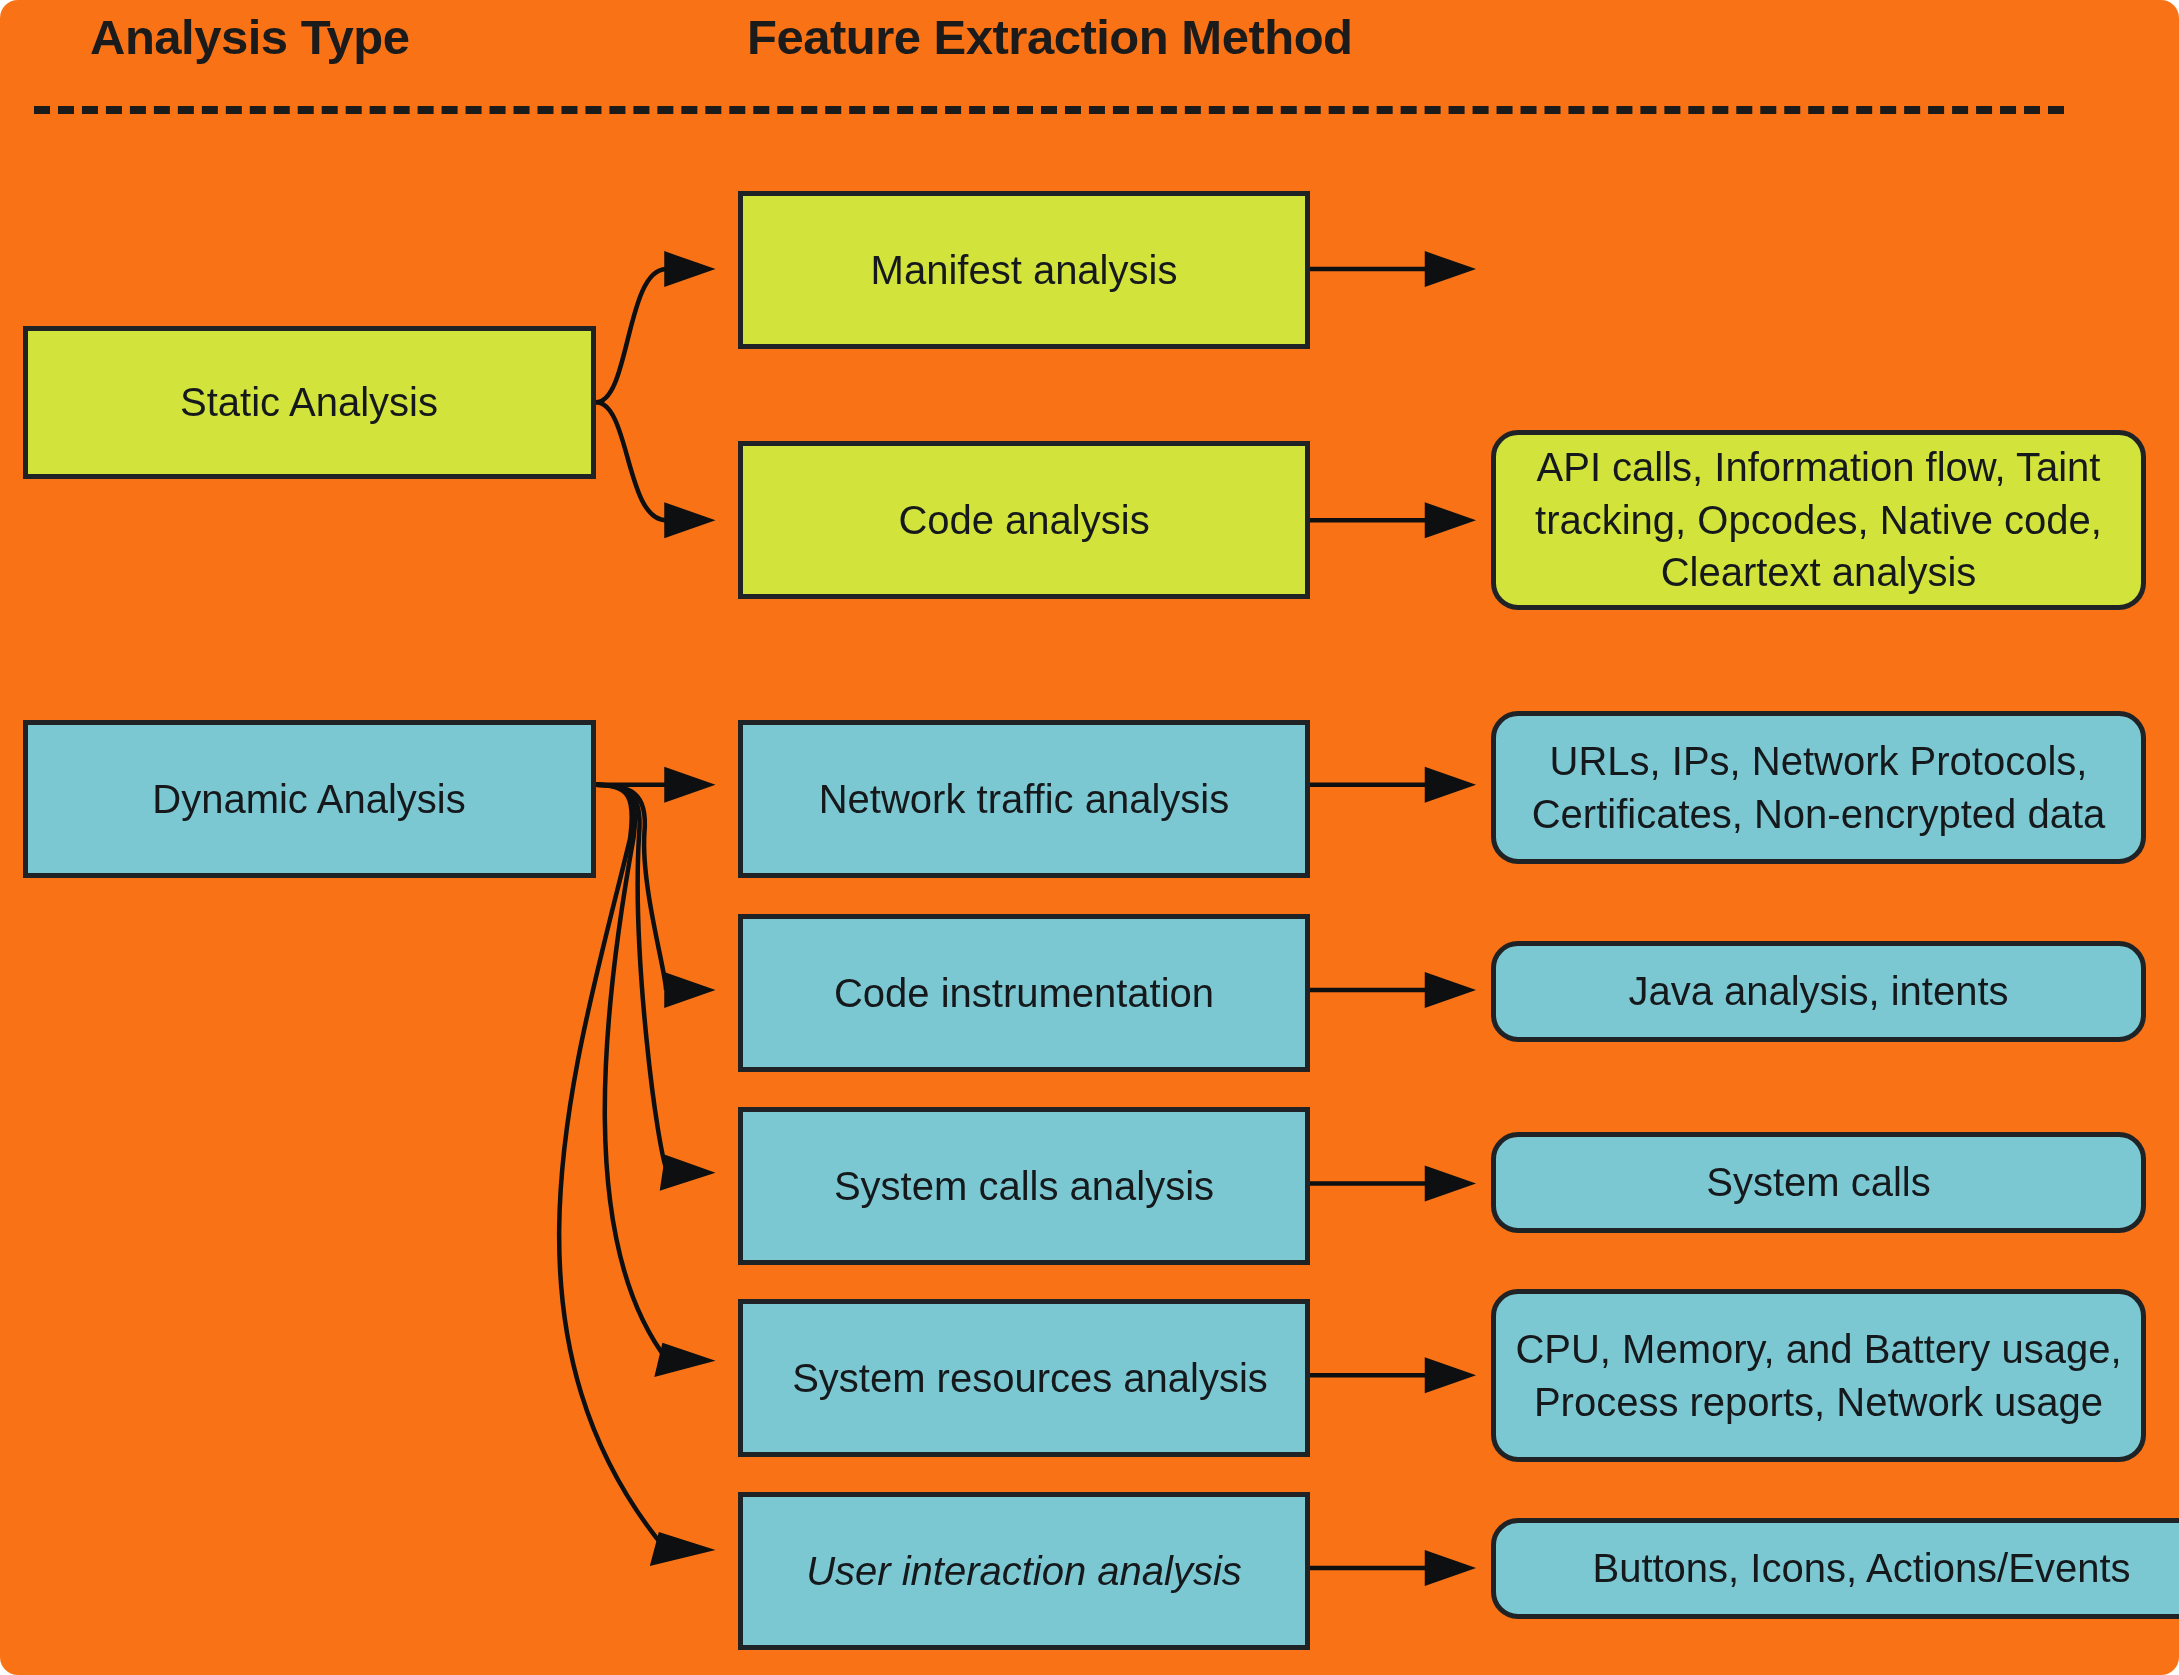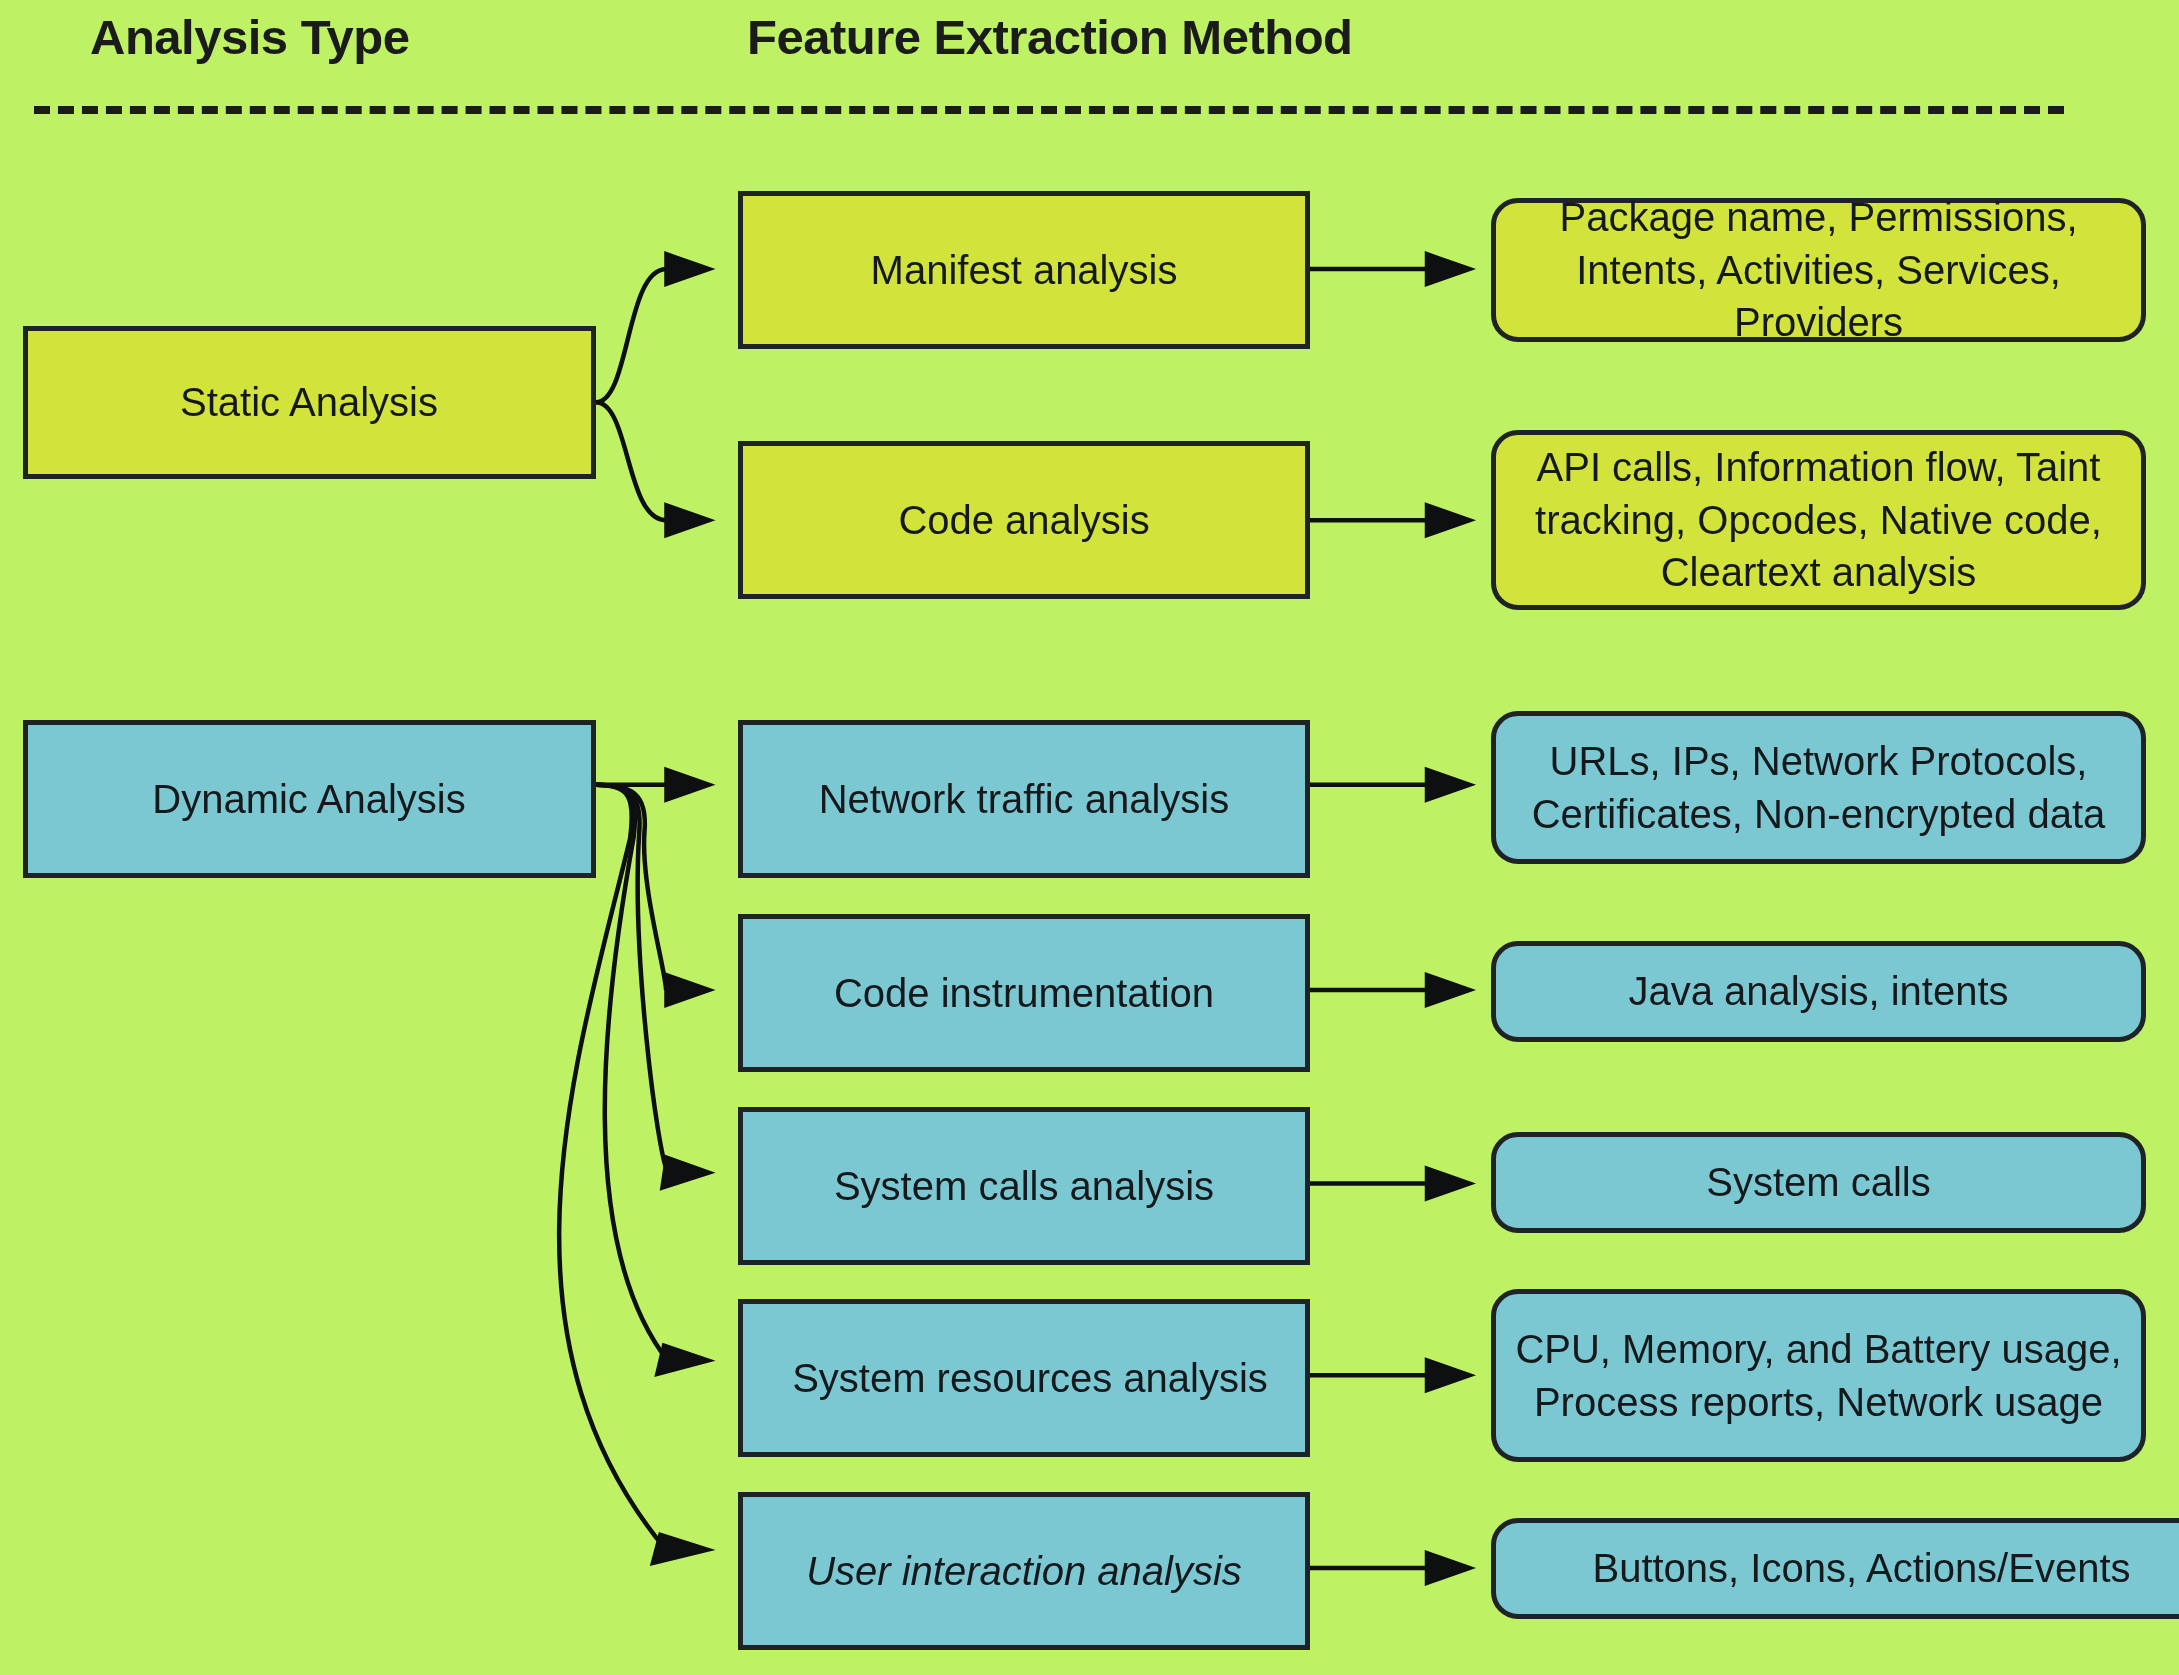--- a/index.html
+++ b/index.html
@@ -4,7 +4,7 @@
 <style>
   html,body{margin:0;padding:0;background:#ffffff;}
   body{font-family:"Liberation Sans", sans-serif;}
-  #canvas{position:relative;width:2179px;height:1675px;background:#bef264;overflow:hidden;}
+  #canvas{position:relative;width:2179px;height:1675px;background:#f97316;overflow:hidden;border-radius:18px;}
 
   .col-header{
     position:absolute;

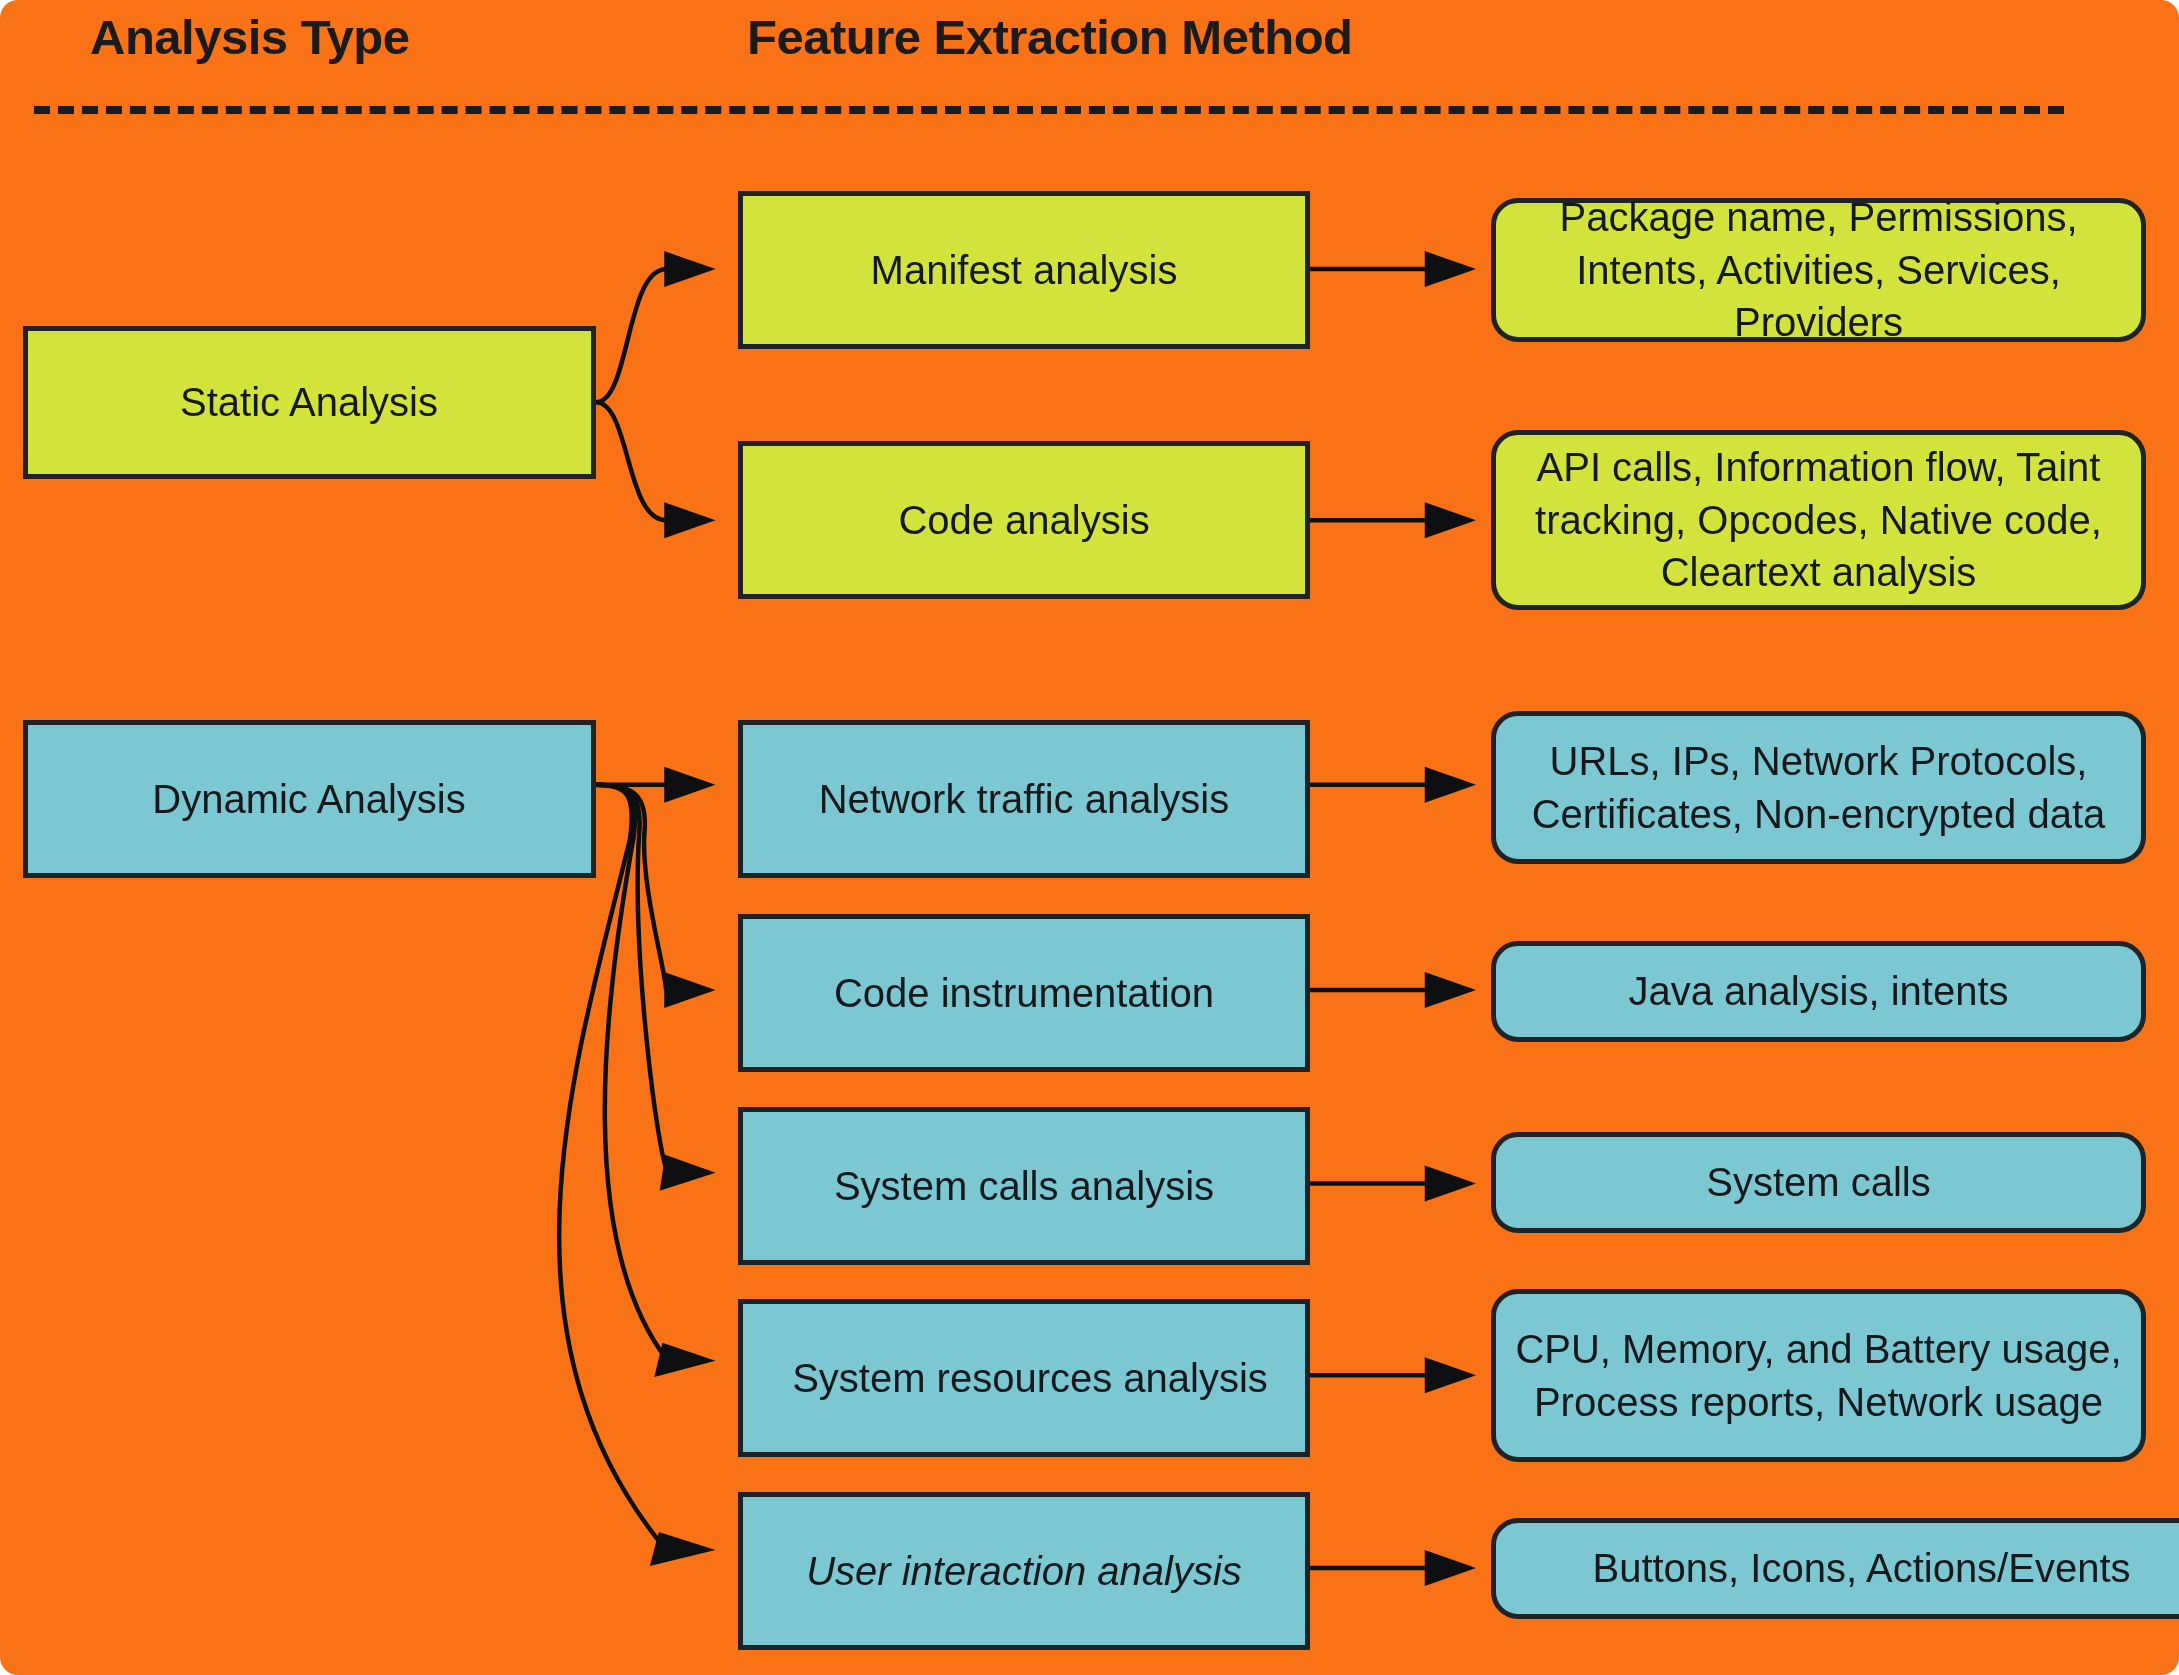--- a/index.html
+++ b/index.html
@@ -129,9 +129,6 @@
     <span class="lbl">Manifest analysis</span>
   </div>
 
-  <div class="node yellow rounded" style="left:1491px;top:198px;width:655px;height:144px;">
-    <span class="lbl">Package name, Permissions, Intents, Activities, Services, Providers</span>
-  </div>
 
   <div class="node yellow" style="left:738px;top:441px;width:572px;height:158px;">
     <span class="lbl">Code analysis</span>

